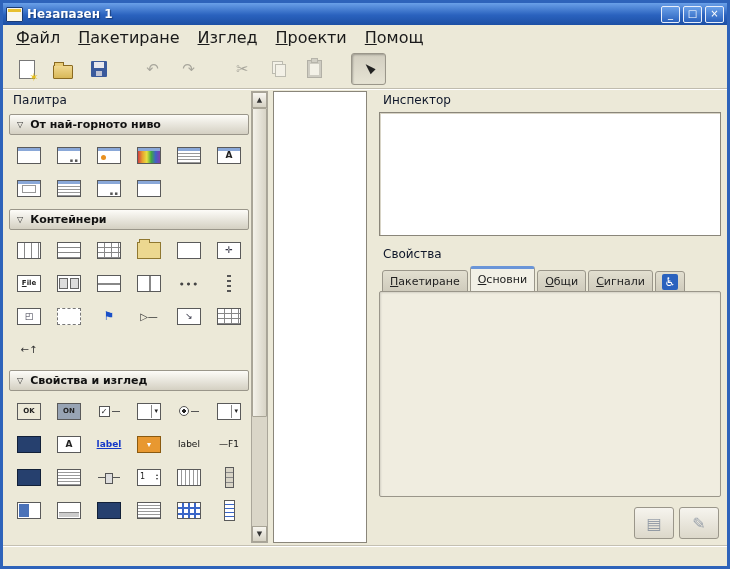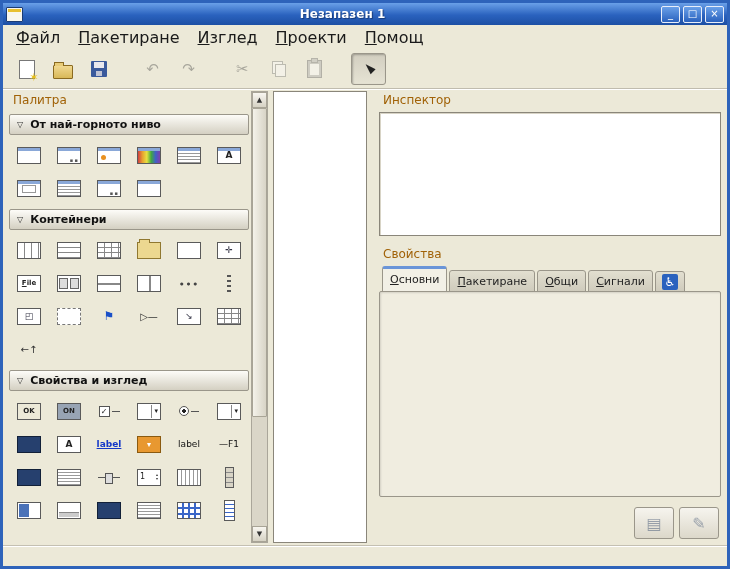--- a/index.html
+++ b/index.html
@@ -10,7 +10,7 @@
   .titlebar{height:22px;flex:0 0 22px;background:linear-gradient(to bottom,#6aa0e8,#2a62be 55%,#1c4fa4);display:flex;align-items:center;padding:0 3px;color:#fff;}
   .app-ico{width:15px;height:13px;background:#f8f6ee;border:1px solid #1c3c74;position:relative;margin-right:4px;border-radius:1px;}
   .app-ico::before{content:"";position:absolute;top:1px;left:1px;right:1px;height:3px;background:#e8c030;}
-  .tb-title{flex:1;text-align:center;font-weight:bold;font-size:12px;text-shadow:1px 1px 1px #163a78;}
+  .tb-title{flex:1;text-align:left;font-weight:bold;font-size:12px;text-shadow:1px 1px 1px #163a78;}
   .wbtn{width:17px;height:15px;margin-left:3px;border:1px solid #e8eefa;background:linear-gradient(#6aa0e8,#2a62be);color:#fff;font-size:10px;line-height:13px;text-align:center;border-radius:2px;cursor:default;}
 
   

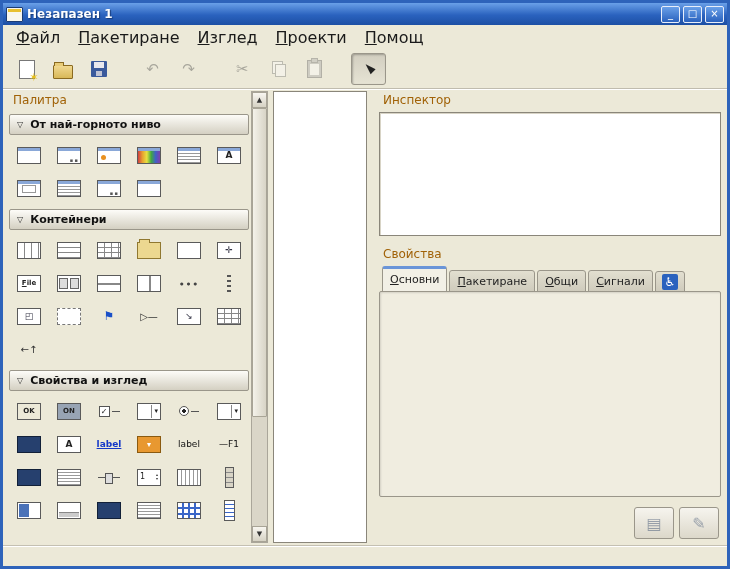--- a/index.html
+++ b/index.html
@@ -44,7 +44,7 @@
   
   .main{flex:1;display:flex;padding:2px 6px 0 6px;min-height:0;}
   .pal-col{width:240px;flex:0 0 240px;display:flex;flex-direction:column;min-height:0;}
-  .pal-title,.insp-title,.props-title{font-size:12px;color:#a16207;padding:2px 2px 5px 4px;}
+  .pal-title,.insp-title,.props-title{font-size:12px;color:#0f172a;padding:2px 2px 5px 4px;}
   .sections{flex:1;overflow:hidden;}
   .sec-h{height:19px;display:flex;align-items:center;gap:7px;padding:0 7px;background:linear-gradient(#fdfcf8,#d4d0c2);border:1px solid #9a968a;border-radius:2px;font-weight:bold;font-size:11px;margin:2px 0;color:#111;}
   .exp{font-size:8px;color:#333;}

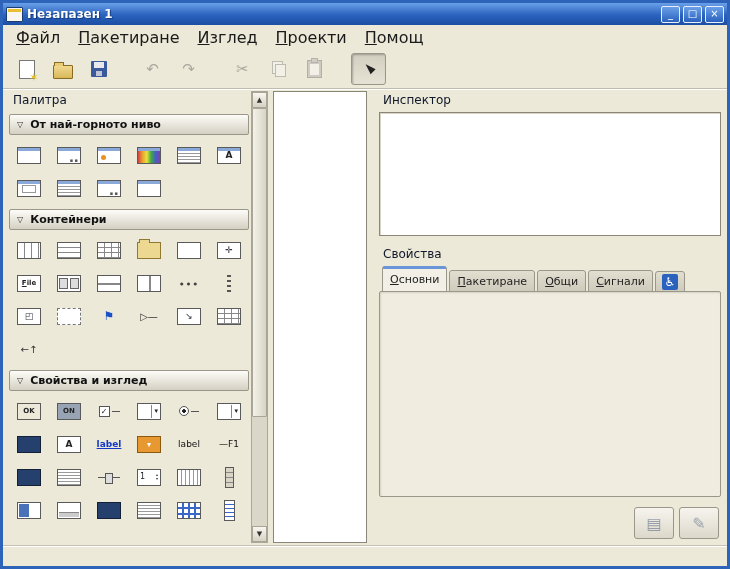--- a/index.html
+++ b/index.html
@@ -403,8 +403,8 @@
       <div class="insp-box"></div>
       <div class="props-title">Свойства</div>
       <div class="tabs">
+          <div class="tab"><span class="tlab">Пакетиране</span></div>
           <div class="tab active"><span class="tlab">Основни</span></div>
-          <div class="tab"><span class="tlab">Пакетиране</span></div>
           <div class="tab"><span class="tlab">Общи</span></div>
           <div class="tab"><span class="tlab">Сигнали</span></div>
           <div class="tab icon-tab"><span class="a11y">♿</span></div>

